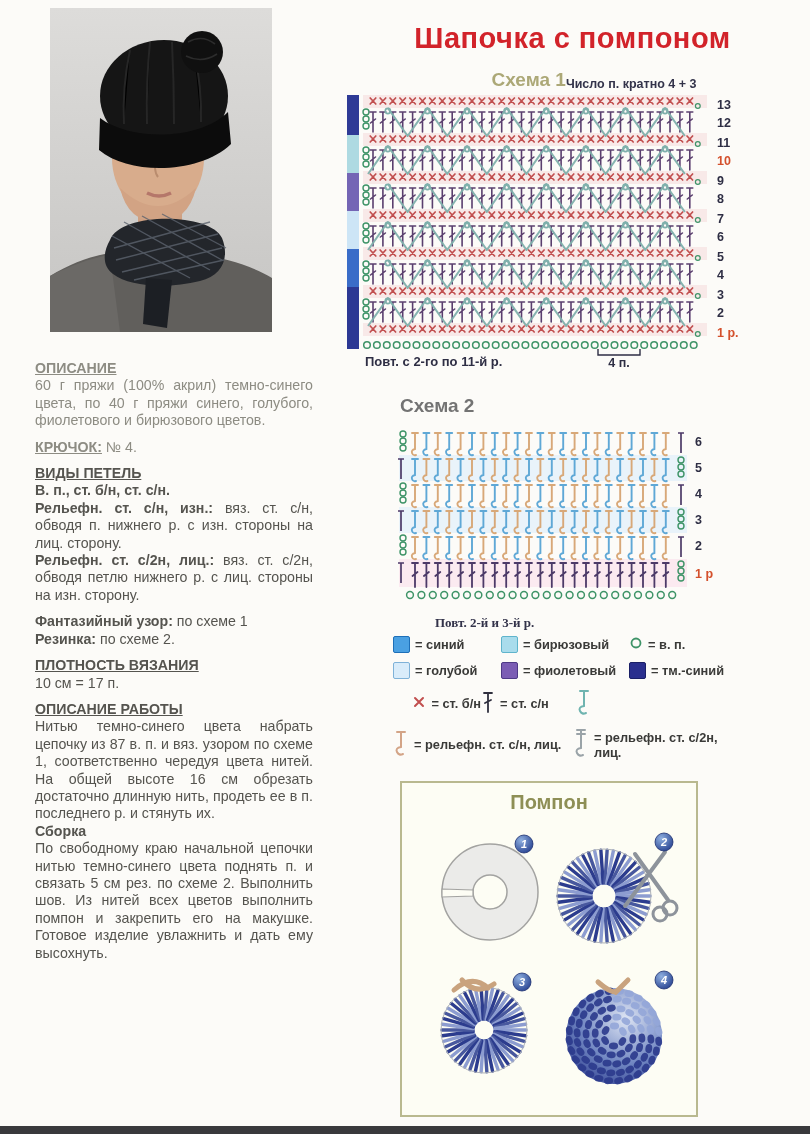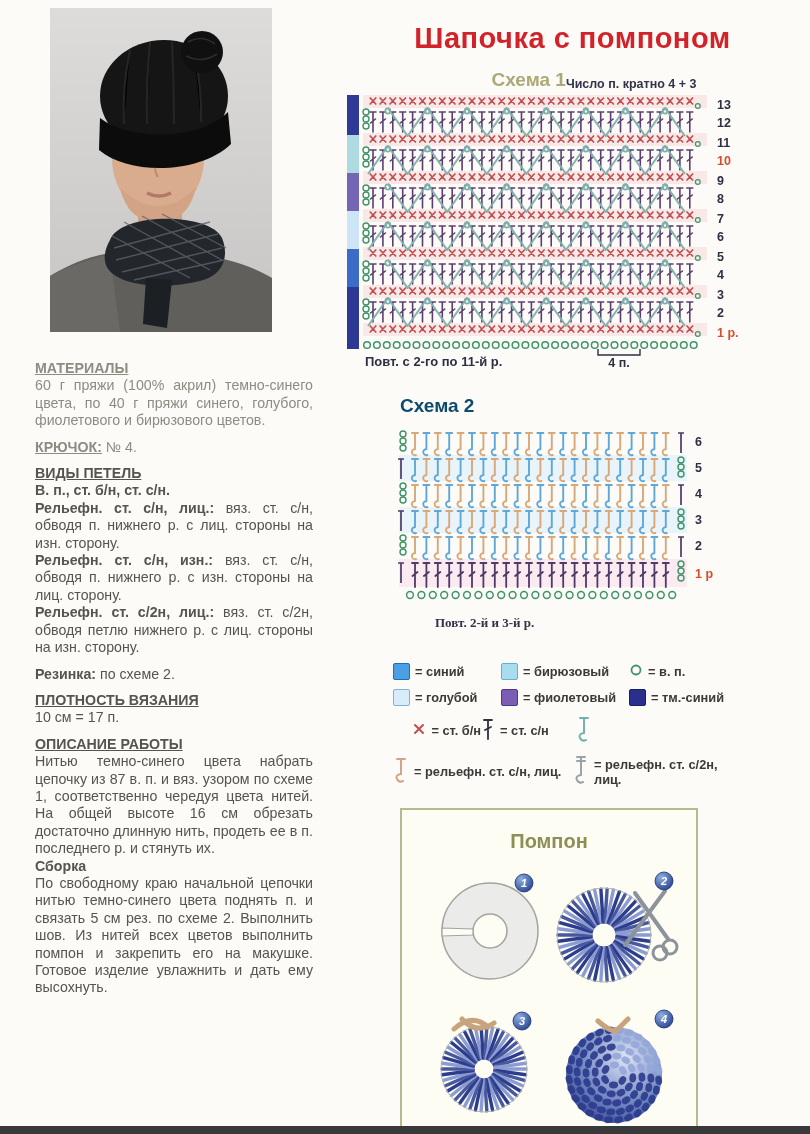--- a/index.html
+++ b/index.html
@@ -97,7 +97,7 @@
 
   <div class="left-col">
     <div class="sec">
-      <div class="hd hd-light">МАТЕРИАЛЫ</div>
+      <div class="hd hd-light">ОПИСАНИЕ</div>
       <div class="muted">60 г пряжи (100% акрил) темно-синего цвета, по 40 г пряжи синего, голубого, фиолетового и бирюзового цветов.</div>
     </div>
     <div class="sec">

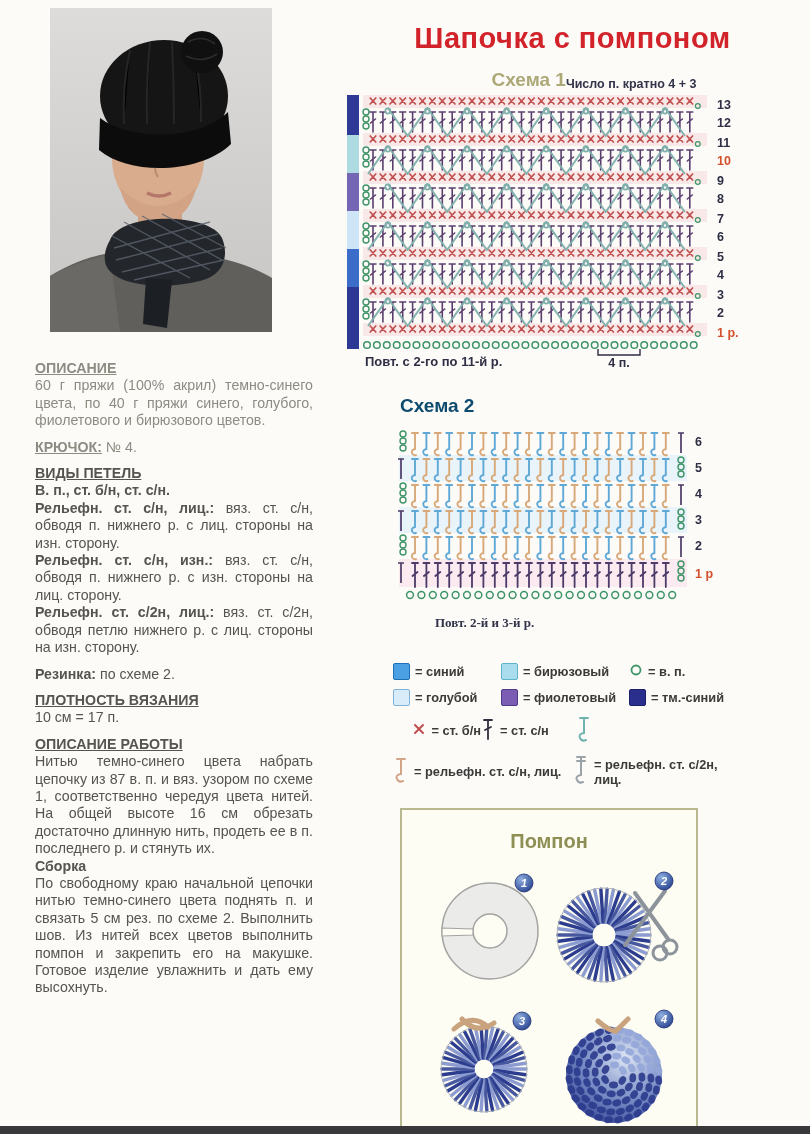--- a/index.html
+++ b/index.html
@@ -26,7 +26,7 @@
   .chart-head{display:flex;justify-content:center;align-items:flex-end;padding:0 12px 0 55px;}
   .chart-title{font-size:19px;font-weight:bold;color:#aca877;}
   .chart-note{font-size:12.5px;font-weight:bold;color:#33334a;}
-  .c2-title{margin-left:55px;font-size:19px;font-weight:bold;color:#0c4a6e;}
+  .c2-title{margin-left:55px;font-size:19px;font-weight:bold;color:#737373;}
   .c2-note{margin-left:90px;font-size:13px;font-weight:bold;color:#33334a;margin-top:-2px;font-family:Liberation Serif, serif;}
   
   .legend{margin:32px 0 0 48px;width:348px;font-size:12.8px;color:#3a3a38;font-weight:bold;}

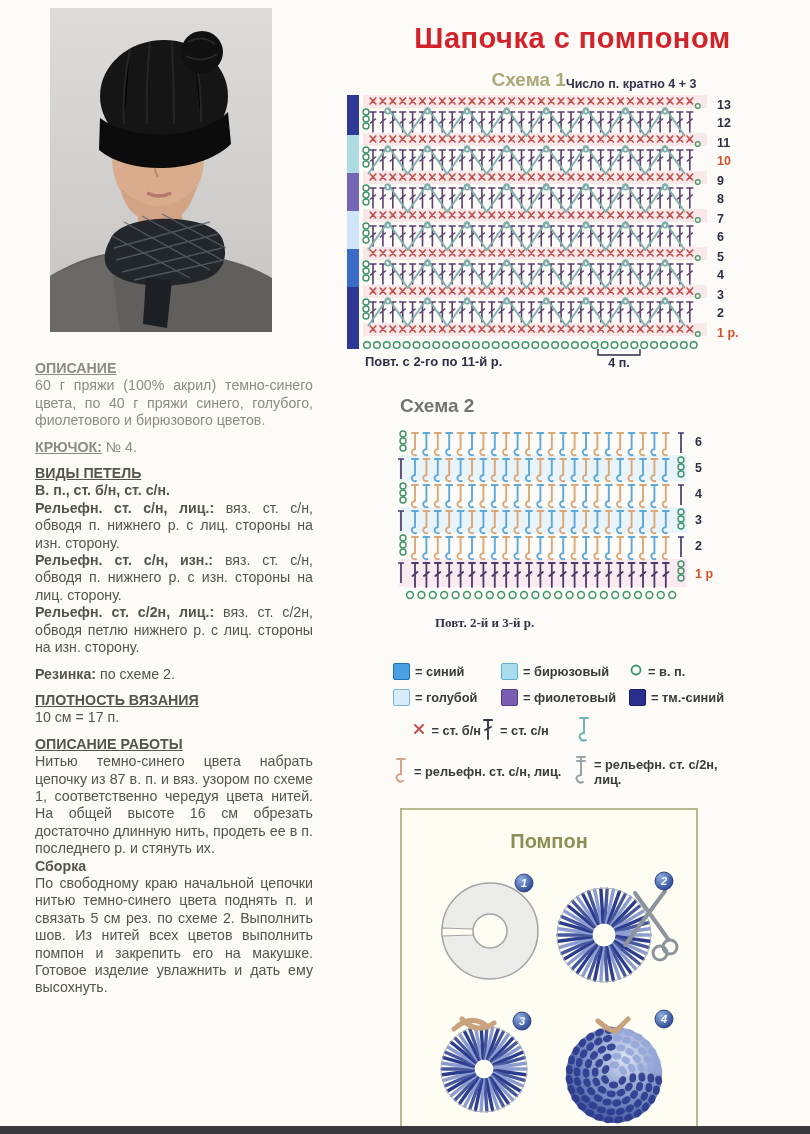--- a/index.html
+++ b/index.html
@@ -107,7 +107,6 @@
     <div class="sec">
       <div class="hd">ВИДЫ ПЕТЕЛЬ</div>
       <div class="term">В. п., ст. б/н, ст. с/н.</div>
-      <div><span class="term">Рельефн. ст. с/н, лиц.:</span> <span>вяз. ст. с/н, обводя п. нижнего р. с лиц. стороны на изн. сторону.</span></div>
       <div><span class="term">Рельефн. ст. с/н, изн.:</span> <span>вяз. ст. с/н, обводя п. нижнего р. с изн. стороны на лиц. сторону.</span></div>
       <div><span class="term">Рельефн. ст. с/2н, лиц.:</span> <span>вяз. ст. с/2н, обводя петлю нижнего р. с лиц. стороны на изн. сторону.</span></div>
     </div>

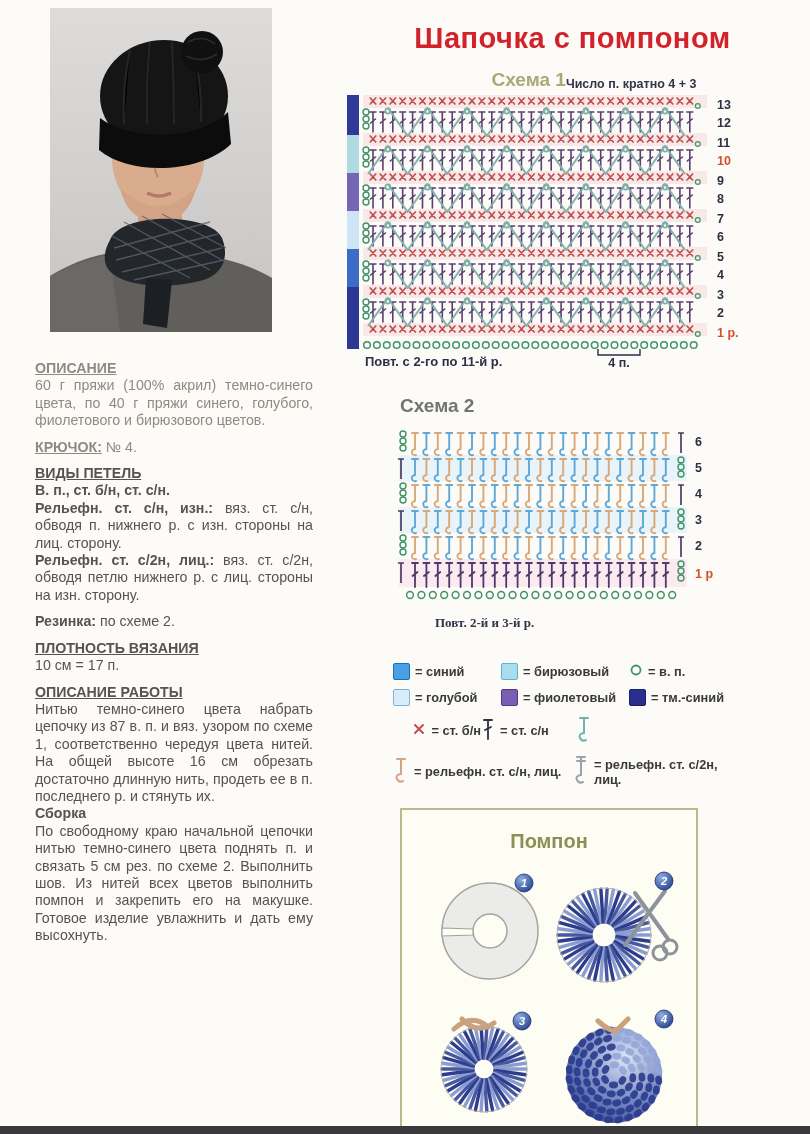--- a/index.html
+++ b/index.html
@@ -111,6 +111,7 @@
       <div><span class="term">Рельефн. ст. с/2н, лиц.:</span> <span>вяз. ст. с/2н, обводя петлю нижнего р. с лиц. стороны на изн. сторону.</span></div>
     </div>
     <div class="sec">
+      <div><span class="term">Фантазийный узор:</span> <span>по схеме 1</span></div>
       <div><span class="term">Резинка:</span> <span>по схеме 2.</span></div>
     </div>
     <div class="sec">

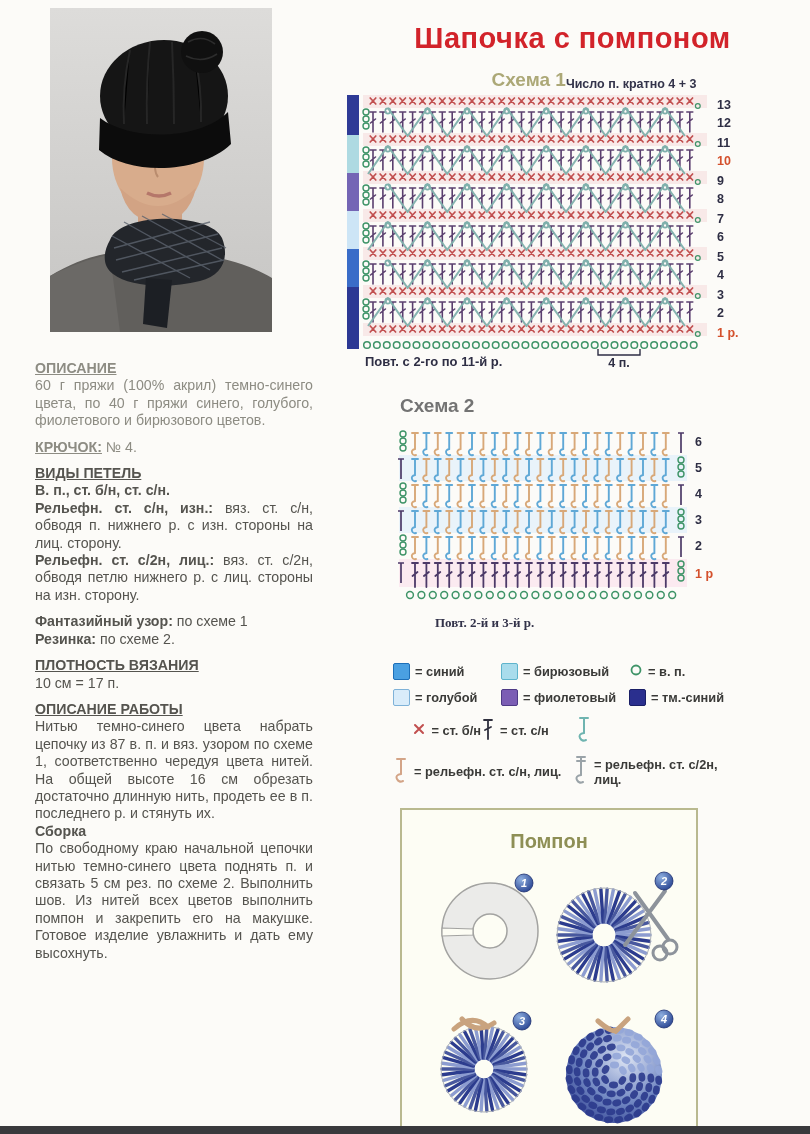--- a/index.html
+++ b/index.html
@@ -29,7 +29,7 @@
   .c2-title{margin-left:55px;font-size:19px;font-weight:bold;color:#737373;}
   .c2-note{margin-left:90px;font-size:13px;font-weight:bold;color:#33334a;margin-top:-2px;font-family:Liberation Serif, serif;}
   
-  .legend{margin:32px 0 0 48px;width:348px;font-size:12.8px;color:#3a3a38;font-weight:bold;}
+  .legend{margin:5px 0 0 48px;width:348px;font-size:12.8px;color:#3a3a38;font-weight:bold;}
   .lg-row{display:flex;align-items:center;margin-bottom:9px;}
   .lg-item{display:flex;align-items:center;gap:5px;}
   .lg-item .sw{width:15px;height:15px;border-radius:2px;flex:none;}

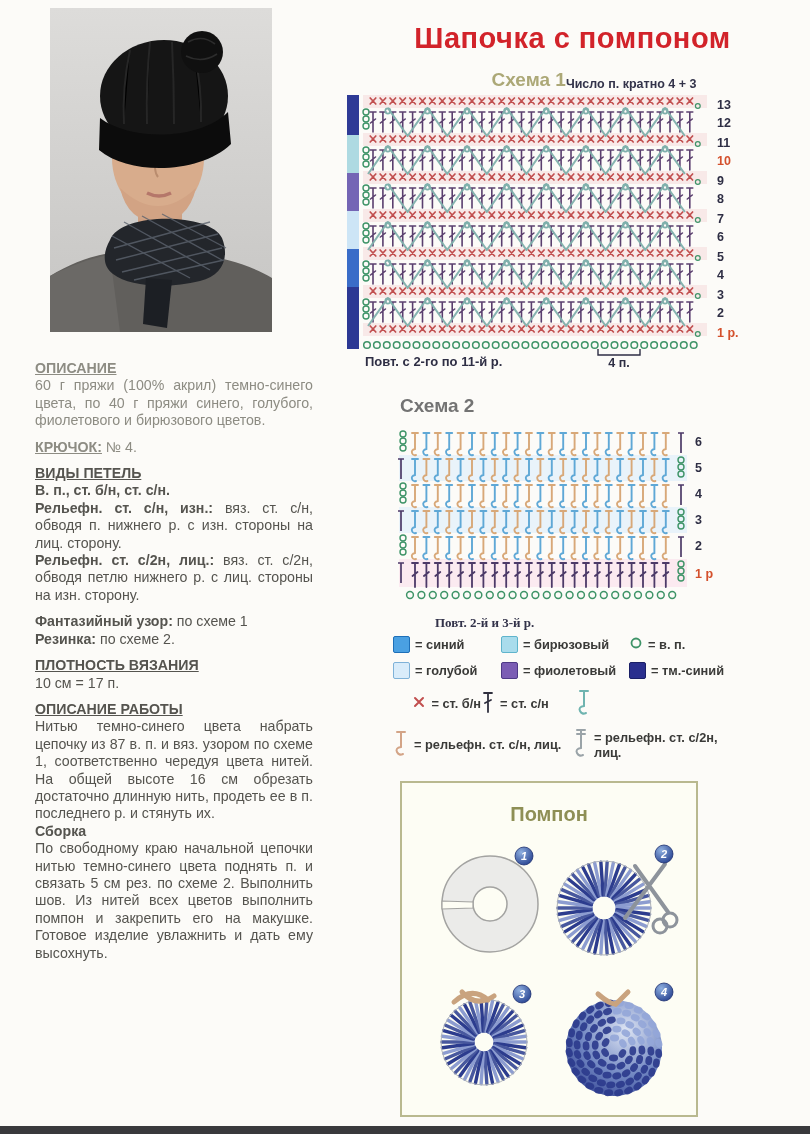--- a/index.html
+++ b/index.html
@@ -36,7 +36,7 @@
   .lg-item svg{flex:none;}
   
   .pompom-box{margin:20px 0 0 55px;width:294px;height:332px;border:2px solid #b9b98f;background:#fdfdf4;position:relative;}
-  .pompom-title{text-align:center;margin-top:20px;font-size:20px;font-weight:bold;color:#8e8f55;}
+  .pompom-title{text-align:center;margin-top:8px;font-size:20px;font-weight:bold;color:#8e8f55;}
   .bottom-bar{position:absolute;left:0;right:0;bottom:0;height:8px;background:#39393c;}
 </style>
 </head>

